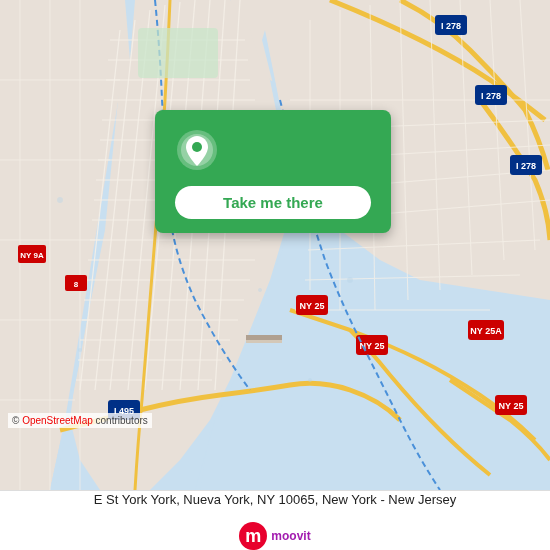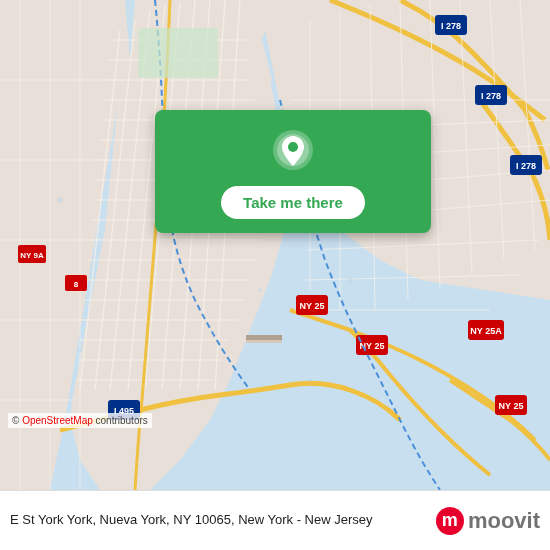--- a/index.html
+++ b/index.html
@@ -32,12 +32,11 @@
       position: absolute;
       top: 110px;
       left: 155px;
-      width: 276px;
+      width: 236px;
       background: #34a853;
       border-radius: 8px;
       display: flex;
       flex-direction: column;
-      align-items: center;
       padding: 18px 20px 14px;
       box-shadow: 0 4px 12px rgba(0,0,0,0.3);
     }

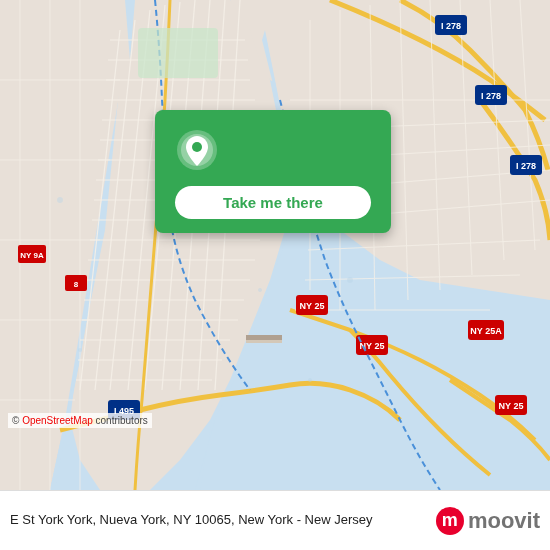--- a/index.html
+++ b/index.html
@@ -69,6 +69,7 @@
       align-items: center;
       padding: 0 10px;
       gap: 9px;
+      flex-direction: column;
     }
 
     #osm-attribution {

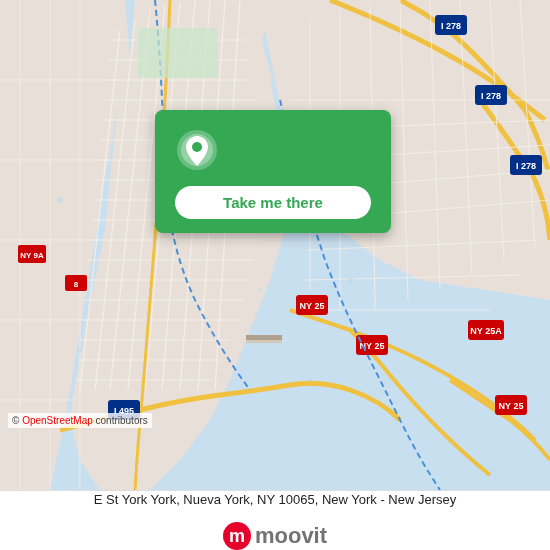--- a/index.html
+++ b/index.html
@@ -111,9 +111,9 @@
     }
 
     #moovit-text {
-      font-size: 22px;
+      font-size: 12px;
       font-weight: 700;
-      color: #737373;
+      color: #a21caf;
     }
   </style>
 </head>

